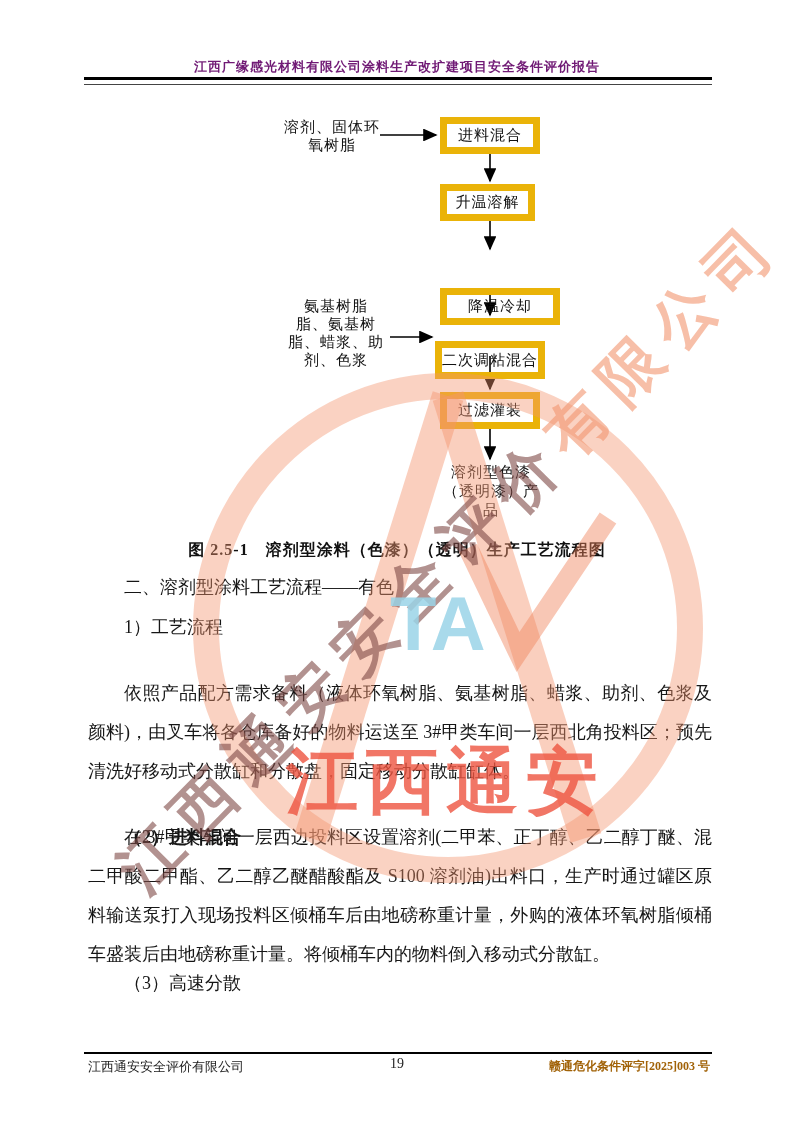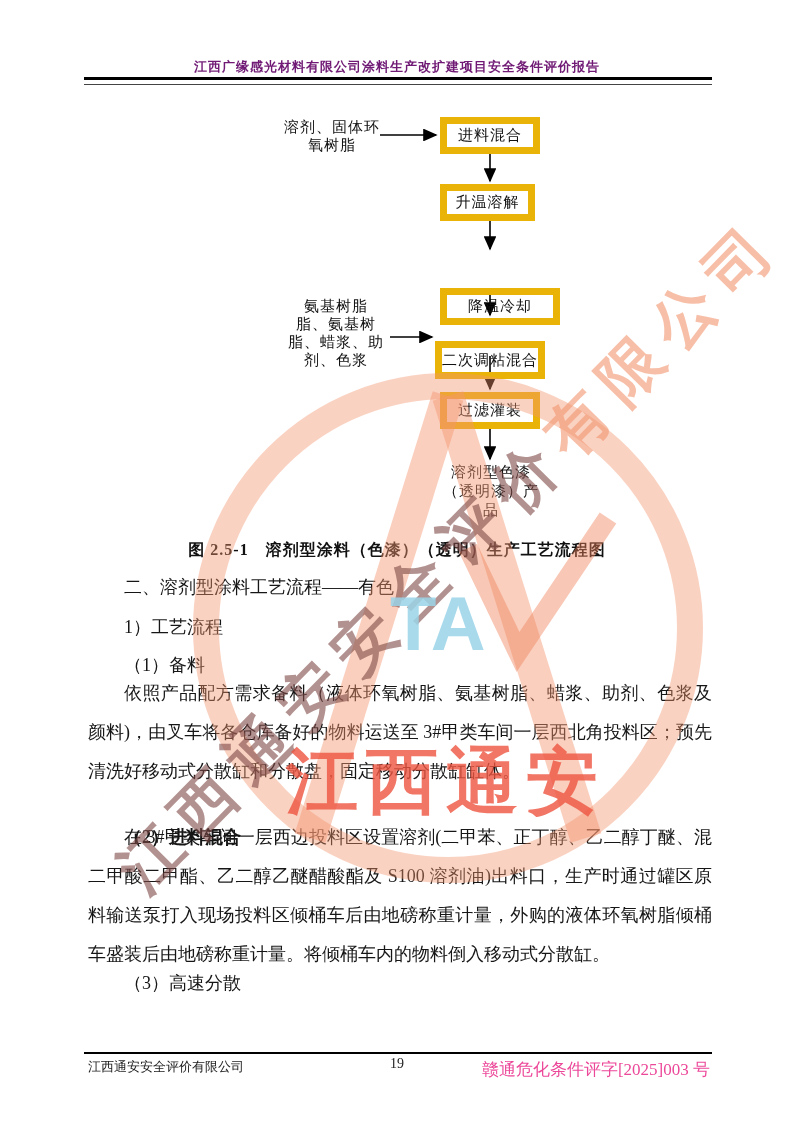--- a/index.html
+++ b/index.html
@@ -114,7 +114,6 @@
 
   <div class="body-line indent2" style="top:568px; font-weight:normal;">二、溶剂型涂料工艺流程——有色</div>
   <div class="body-line indent2" style="top:608px;">1）工艺流程</div>
-  <div class="body-line indent2" style="top:646px;">（1）备料</div>
   <div class="body-line para indent2" style="top:674px;">依照产品配方需求备料（液体环氧树脂、氨基树脂、蜡浆、助剂、色浆及颜料)，由叉车将各仓库备好的物料运送至 3#甲类车间一层西北角投料区；预先清洗好移动式分散缸和分散盘，固定移动分散缸缸体。</div>
   <div class="body-line indent2" style="top:818px;font-weight:bold;">（2）进料混合</div>
   <div class="body-line para indent2" style="top:818px;">在 3#甲类车间一层西边投料区设置溶剂(二甲苯、正丁醇、乙二醇丁醚、混二甲酸二甲酯、乙二醇乙醚醋酸酯及 S100 溶剂油)出料口，生产时通过罐区原料输送泵打入现场投料区倾桶车后由地磅称重计量，外购的液体环氧树脂倾桶车盛装后由地磅称重计量。将倾桶车内的物料倒入移动式分散缸。</div>

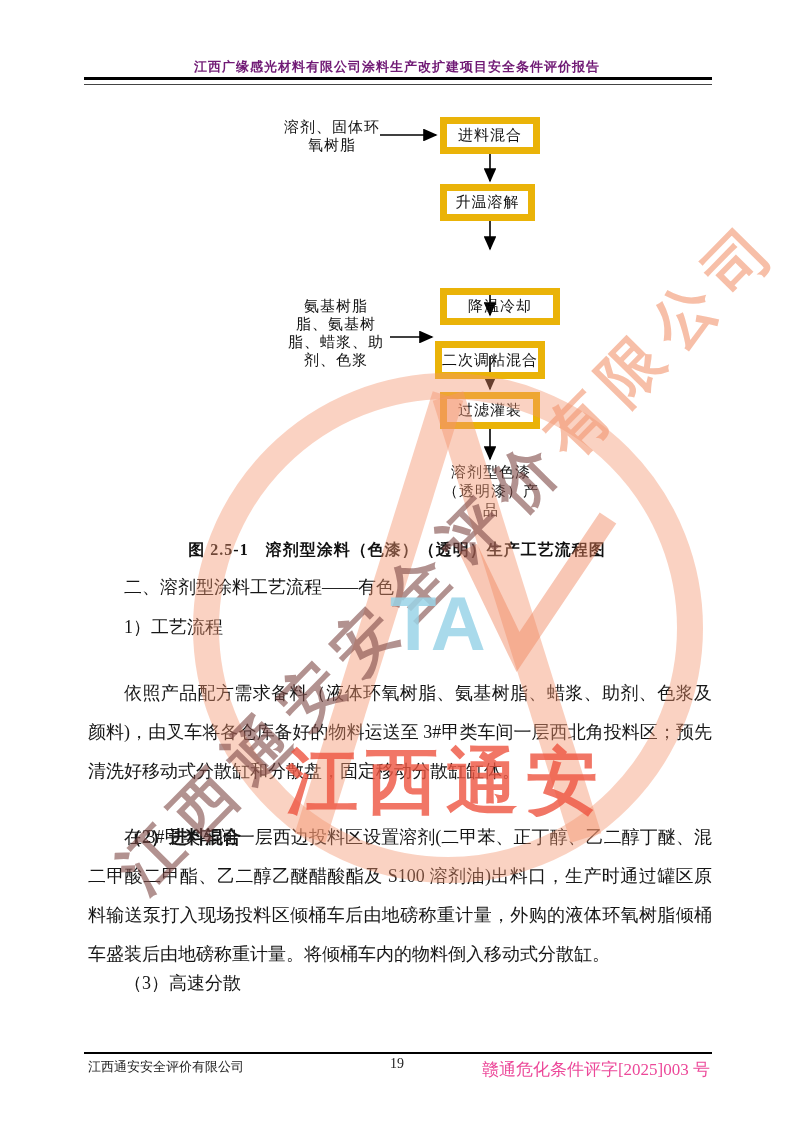--- a/index.html
+++ b/index.html
@@ -44,7 +44,7 @@
   .ft-rule{position:absolute; top:1052px; left:84px; width:628px; height:2px; background:#000;}
   .ft-left {position:absolute; top:1058px; left:88px;  font-size:13px; color:#222;}
   .ft-page {position:absolute; top:1056px; left:0; right:0; text-align:center; font-size:14px; color:#222;}
-  .ft-right{position:absolute; top:1058px; right:84px; font-size:17px; color:#ec4899;}
+  .ft-right{position:absolute; top:1058px; right:84px; font-size:12px; color:#a16207;font-weight:bold;}
   
   .wm{position:absolute; inset:0; z-index:3; pointer-events:none;}
   .wm-diag{

